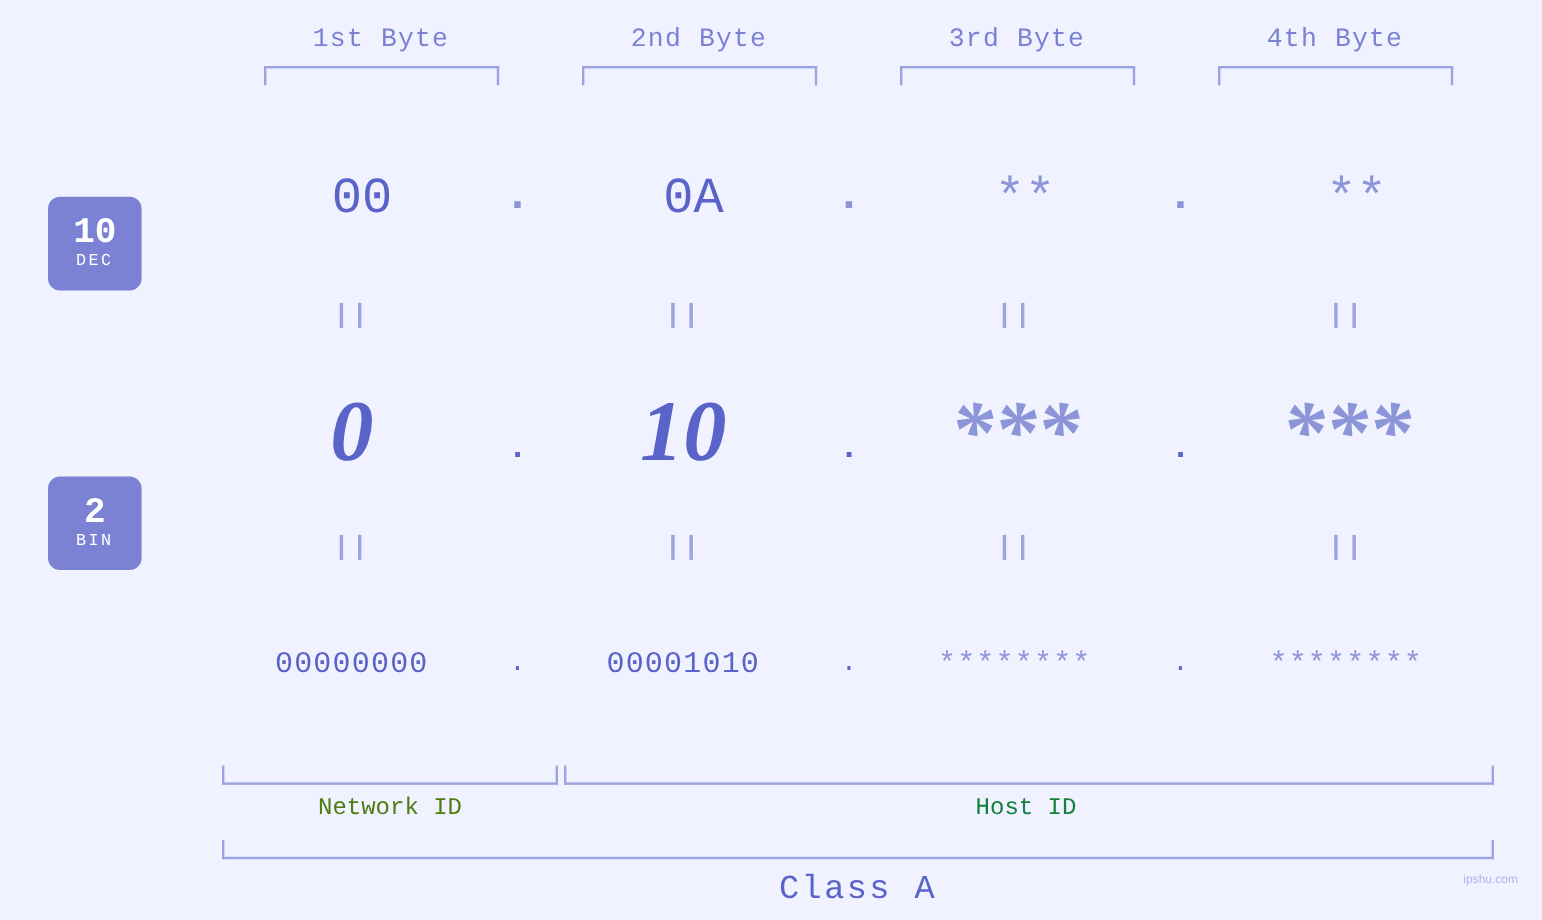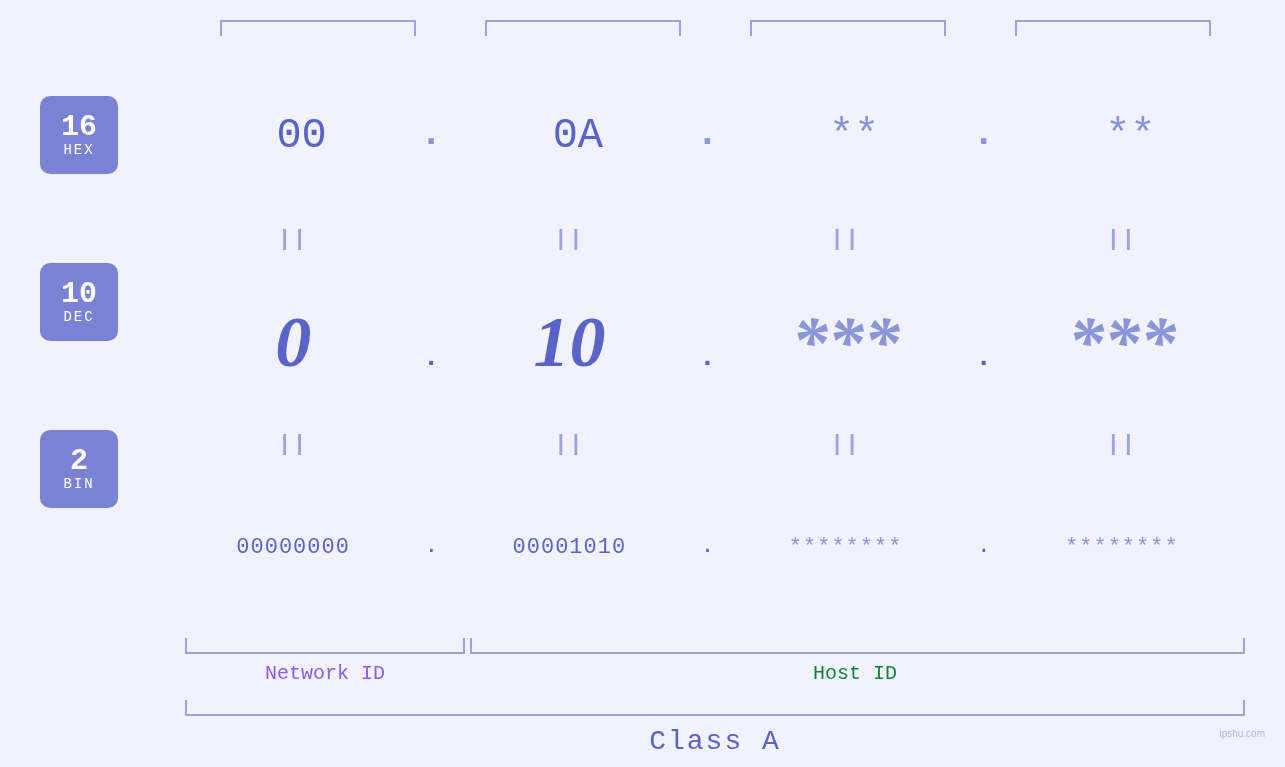--- a/index.html
+++ b/index.html
@@ -299,6 +299,12 @@
 
 <div class="main-container">
 
+  <div class="byte-labels-row">
+    <div class="byte-label">1st Byte</div>
+    <div class="byte-label">2nd Byte</div>
+    <div class="byte-label">3rd Byte</div>
+    <div class="byte-label">4th Byte</div>
+  </div>
 
   <div class="brackets-row">
     <div class="bracket-cell">

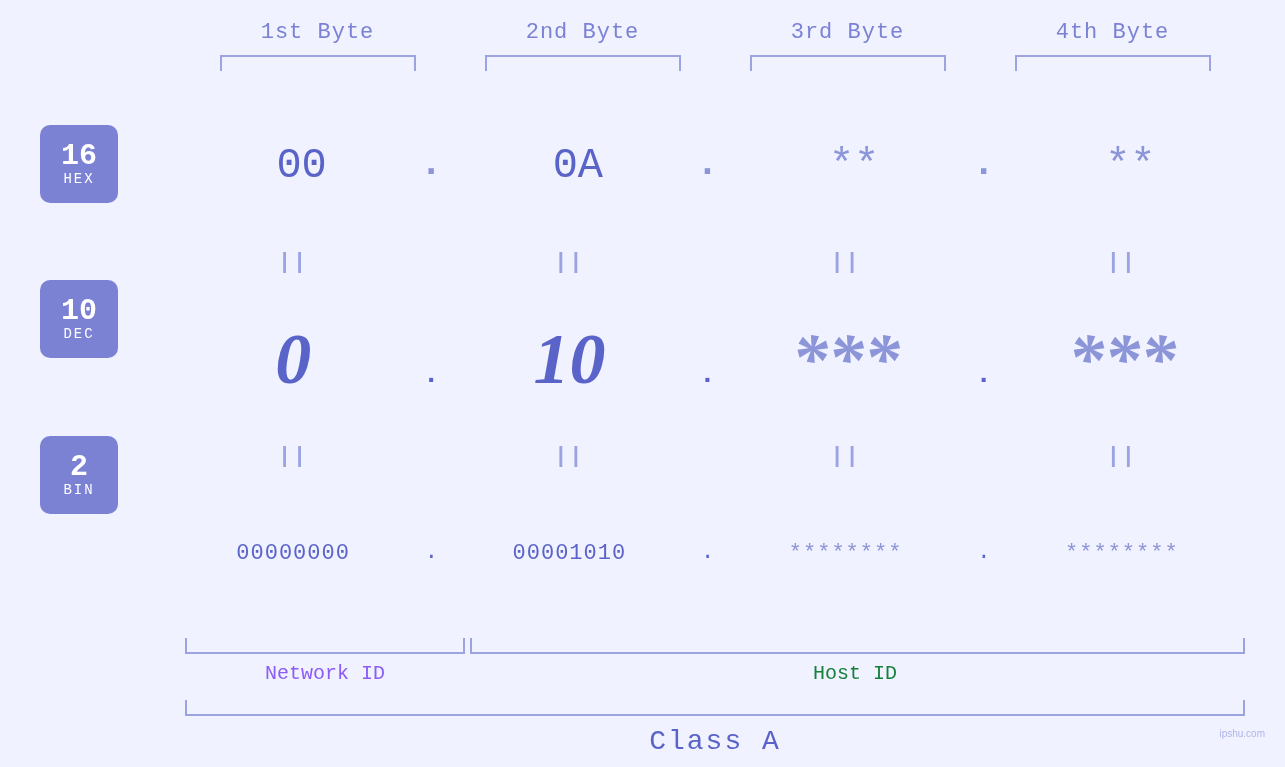--- a/index.html
+++ b/index.html
@@ -325,10 +325,6 @@
 
     <div class="left-labels">
       <div class="base-badge">
-        <span class="base-number">16</span>
-        <span class="base-label">HEX</span>
-      </div>
-      <div class="base-badge">
         <span class="base-number">10</span>
         <span class="base-label">DEC</span>
       </div>

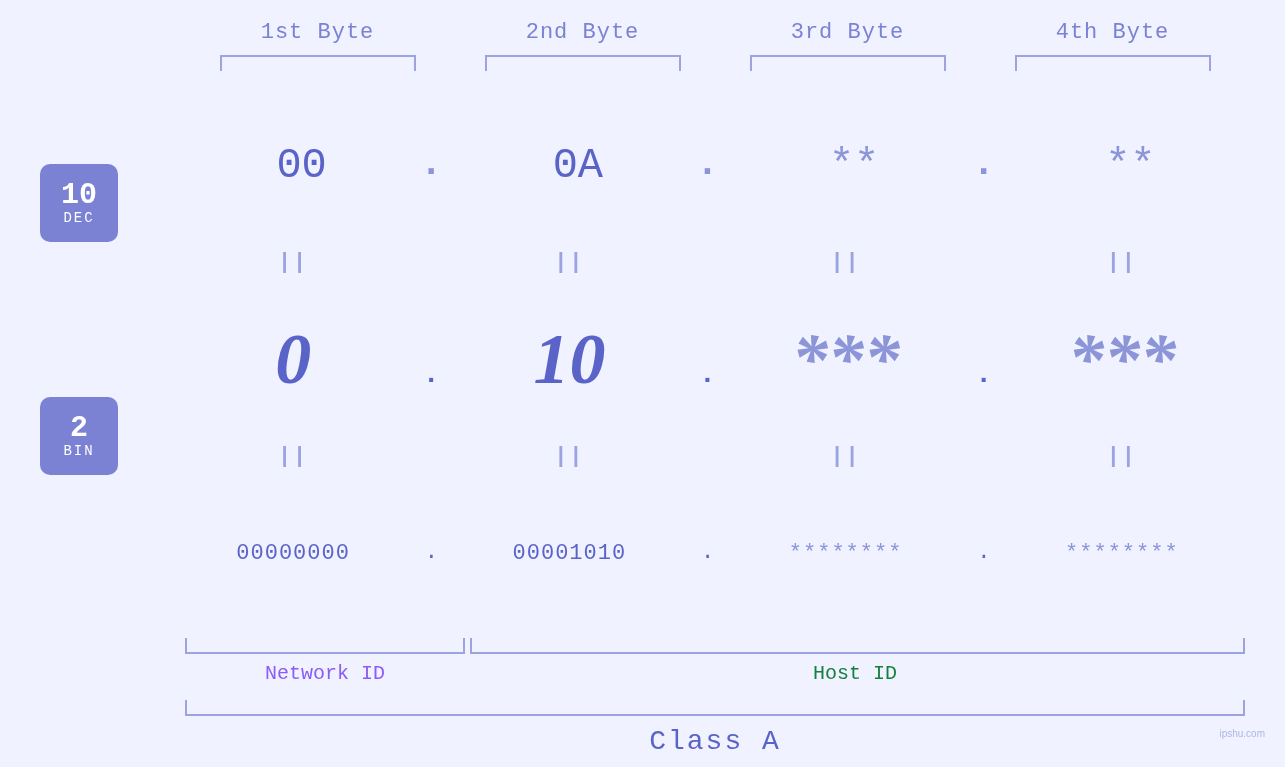--- a/index.html
+++ b/index.html
@@ -169,7 +169,7 @@
 
     
     .bin-value {
-      font-size: 22px;
+      font-size: 25px;
       font-weight: 400;
       font-family: 'Courier New', Courier, monospace;
       letter-spacing: 1px;

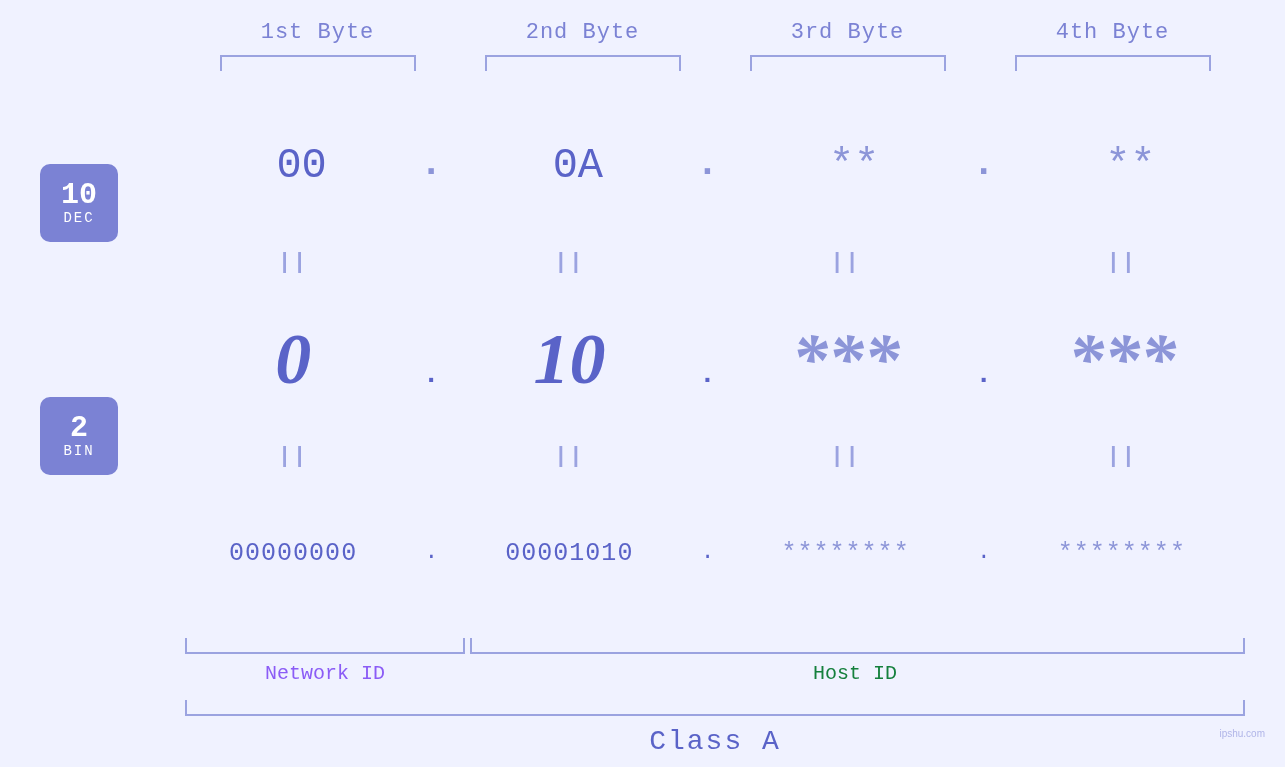--- a/index.html
+++ b/index.html
@@ -244,7 +244,7 @@
     .network-id-label {
       flex: 0 0 calc(25% + 15px);
       text-align: center;
-      color: #8b5cf6;
+      color: #4d7c0f;
       font-size: 20px;
       font-family: 'Courier New', Courier, monospace;
     }

